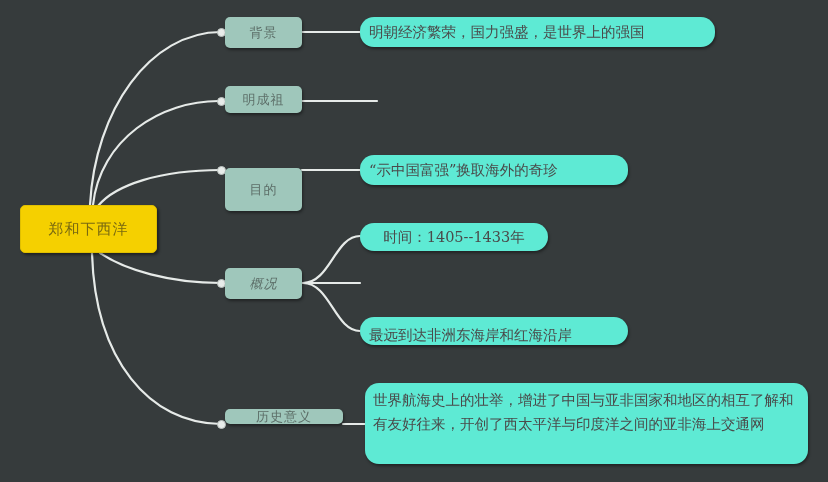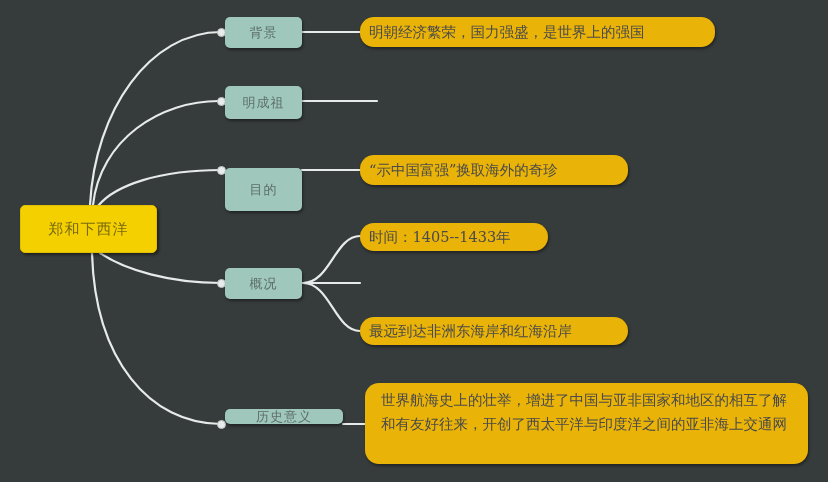--- a/index.html
+++ b/index.html
@@ -13,7 +13,7 @@
           box-shadow:2px 2px 3px rgba(0,0,0,0.45); border:1px solid #e0bf00; }
   .topic { background:#9fc7bb; color:#5d6f69; font-size:13px; letter-spacing:1px;
            box-shadow:1px 2px 3px rgba(0,0,0,0.4); }
-  .leaf { background:#eab308; color:#4a4a4a; font-size:14.5px; justify-content:flex-start;
+  .leaf { background:#5eead4; color:#4a4a4a; font-size:14.5px; justify-content:flex-start;
           padding:0 9px; box-shadow:1px 2px 3px rgba(0,0,0,0.4); border-radius:14px; }
   .leaf.multi { white-space:normal; align-items:flex-start; padding:5px 16px; line-height:24px; font-size:14.5px; }
   .knob { position:absolute; width:9px; height:9px; border-radius:50%; background:#e8ecea; border:1px solid #bfc6c3; box-sizing:border-box; }

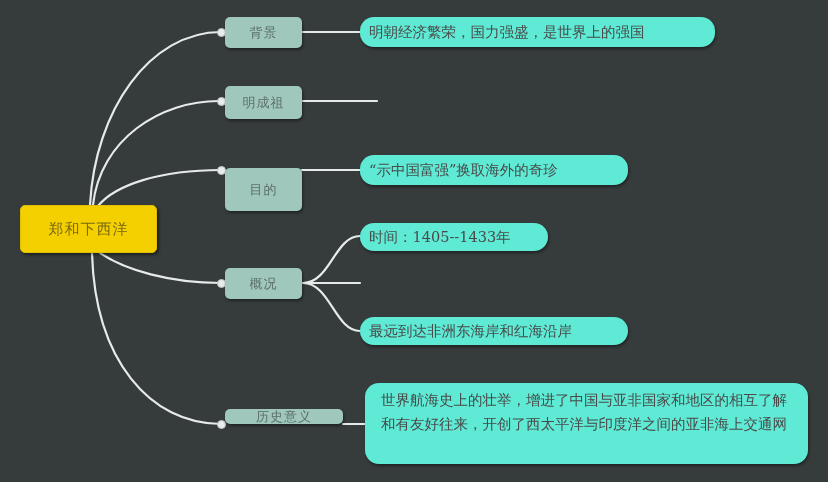--- a/index.html
+++ b/index.html
@@ -54,7 +54,7 @@
   </div>
 
   <span class="knob" style="left:217px; top:97px;"></span>
-  <div class="node topic" style="left:225px; top:86px; width:77px; height:33px;">
+  <div class="node topic" style="left:225px; top:86px; width:77px; height:27px;">
     <span>明成祖</span>
   </div>
 

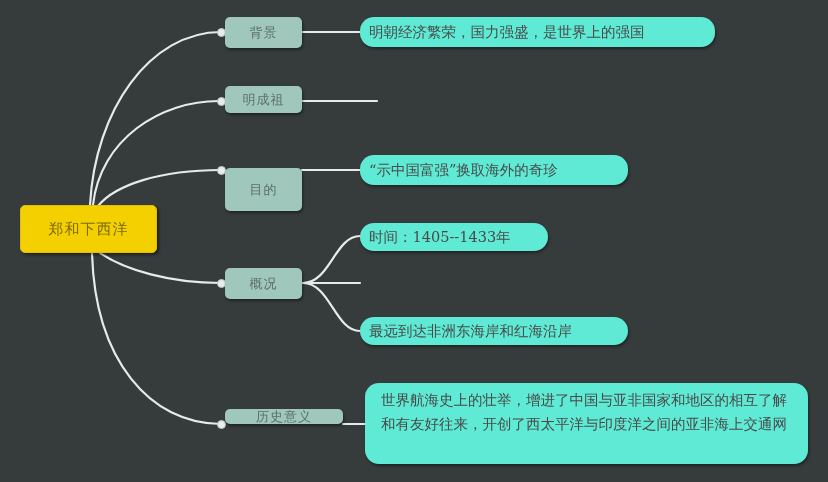--- a/index.html
+++ b/index.html
@@ -70,7 +70,7 @@
   <div class="node topic" style="left:225px; top:268px; width:77px; height:31px;">
     <span>概况</span>
   </div>
-  <div class="node leaf" style="left:360px; top:223px; width:188px; height:28px;">
+  <div class="node leaf" style="left:360px; top:223px; width:188px; height:28px;justify-content:center;">
     <span>时间：1405--1433年</span>
   </div>
   <div class="node leaf" style="left:360px; top:317px; width:268px; height:28px;">

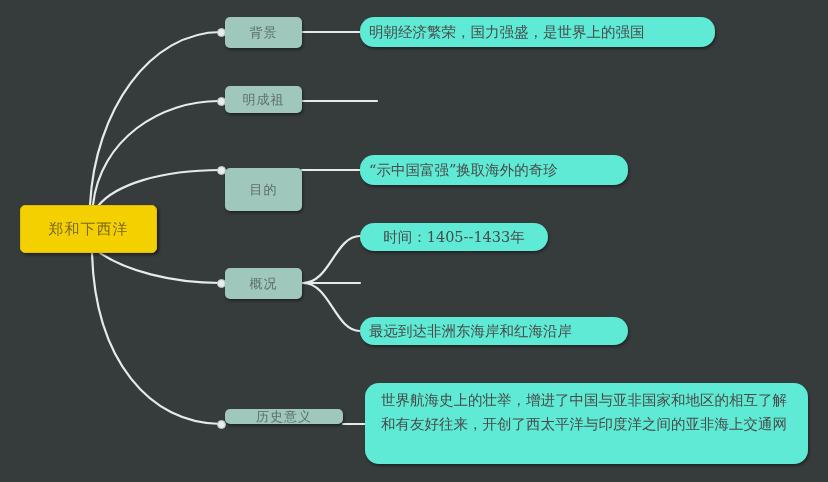--- a/index.html
+++ b/index.html
@@ -67,7 +67,7 @@
   </div>
 
   <span class="knob" style="left:217px; top:279px;"></span>
-  <div class="node topic" style="left:225px; top:268px; width:77px; height:31px;">
+  <div class="node topic" style="left:225px; top:268px; width:77px; height:31px;font-style:italic;">
     <span>概况</span>
   </div>
   <div class="node leaf" style="left:360px; top:223px; width:188px; height:28px;justify-content:center;">

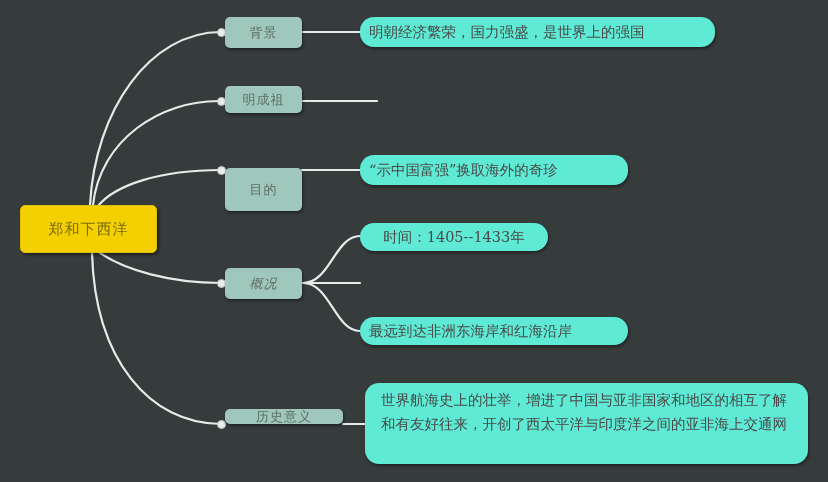--- a/index.html
+++ b/index.html
@@ -73,7 +73,7 @@
   <div class="node leaf" style="left:360px; top:223px; width:188px; height:28px;justify-content:center;">
     <span>时间：1405--1433年</span>
   </div>
-  <div class="node leaf" style="left:360px; top:317px; width:268px; height:28px;">
+  <div class="node leaf" style="left:360px; top:317px; width:268px; height:28px;align-items:flex-end;">
     <span>最远到达非洲东海岸和红海沿岸</span>
   </div>
 

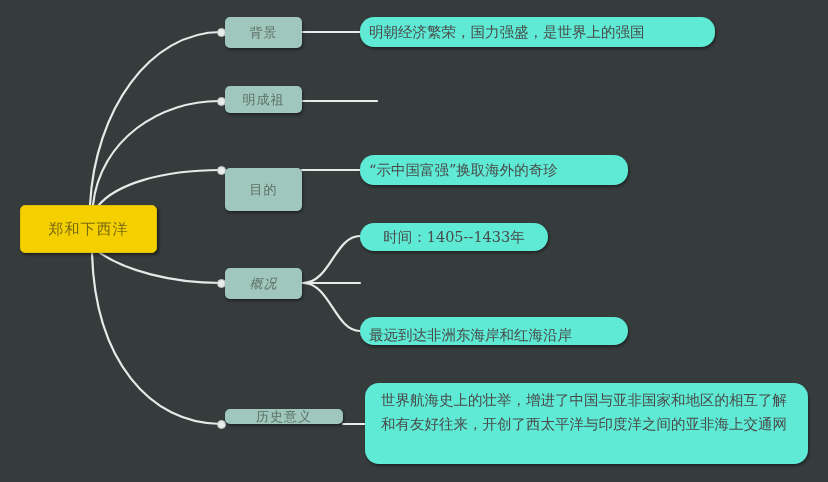--- a/index.html
+++ b/index.html
@@ -15,7 +15,7 @@
            box-shadow:1px 2px 3px rgba(0,0,0,0.4); }
   .leaf { background:#5eead4; color:#4a4a4a; font-size:14.5px; justify-content:flex-start;
           padding:0 9px; box-shadow:1px 2px 3px rgba(0,0,0,0.4); border-radius:14px; }
-  .leaf.multi { white-space:normal; align-items:flex-start; padding:5px 16px; line-height:24px; font-size:14.5px; }
+  .leaf.multi { white-space:normal; align-items:flex-start; padding:5px 8px; line-height:24px; font-size:14.5px; }
   .knob { position:absolute; width:9px; height:9px; border-radius:50%; background:#e8ecea; border:1px solid #bfc6c3; box-sizing:border-box; }
 </style>
 </head>

